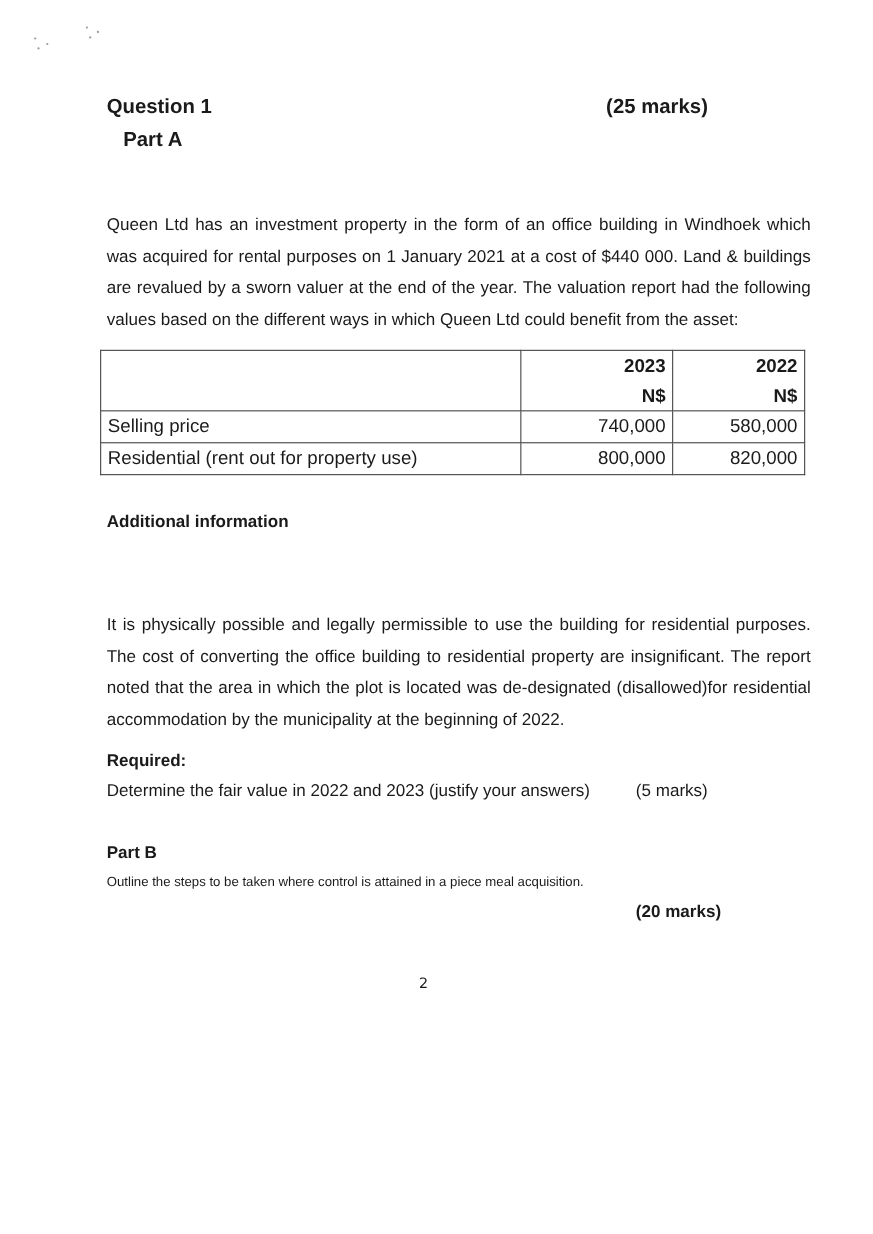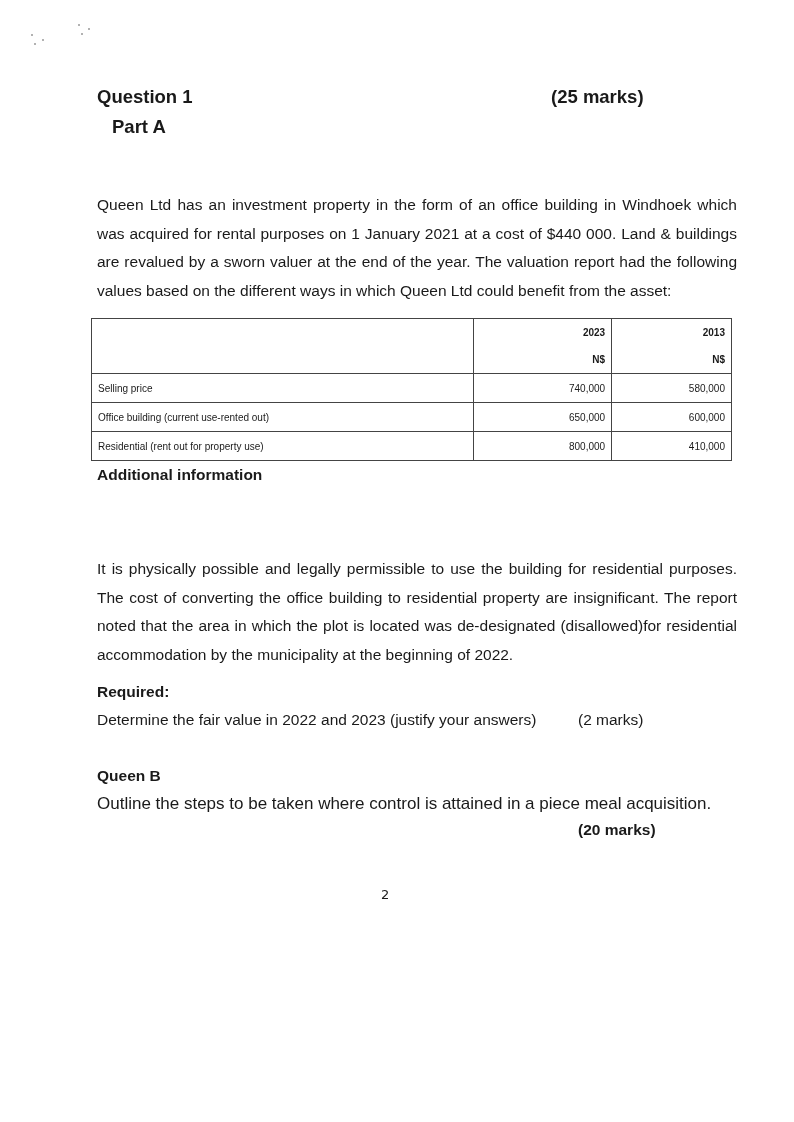--- a/index.html
+++ b/index.html
@@ -16,7 +16,7 @@
   .bold { font-weight: bold; }
   table.vals {
     position: absolute; left: 91px; top: 318px; width: 641px;
-    border-collapse: collapse; font-size: 10px;
+    border-collapse: collapse; font-size: 17px;
   }
   table.vals td { border: 1.3px solid #444; padding: 0 6px; height: 28px; }
   table.vals td.num { text-align: right; }

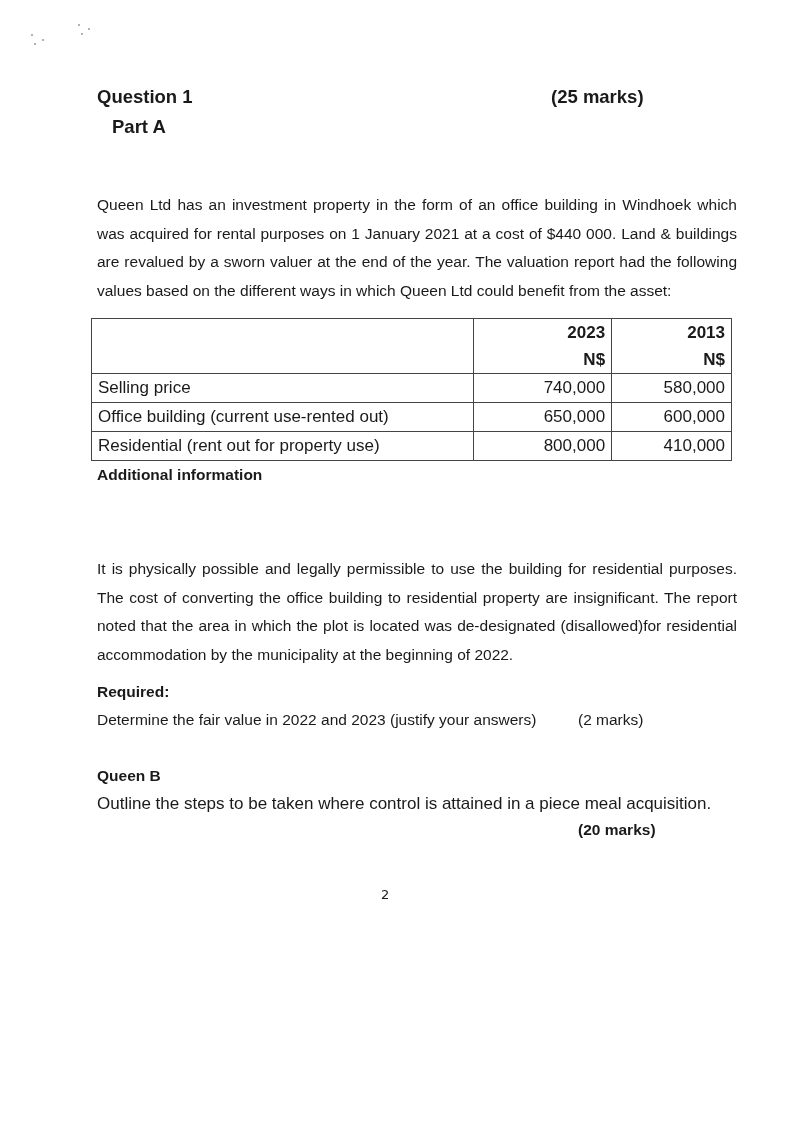--- a/index.html
+++ b/index.html
@@ -59,7 +59,7 @@
       <span class="hdr-line">N$</span>
     </td>
     <td class="hdr-cell num">
-      <span class="hdr-line">2013</span>
+      <span class="hdr-line">2022</span>
       <span class="hdr-line">N$</span>
     </td>
   </tr>

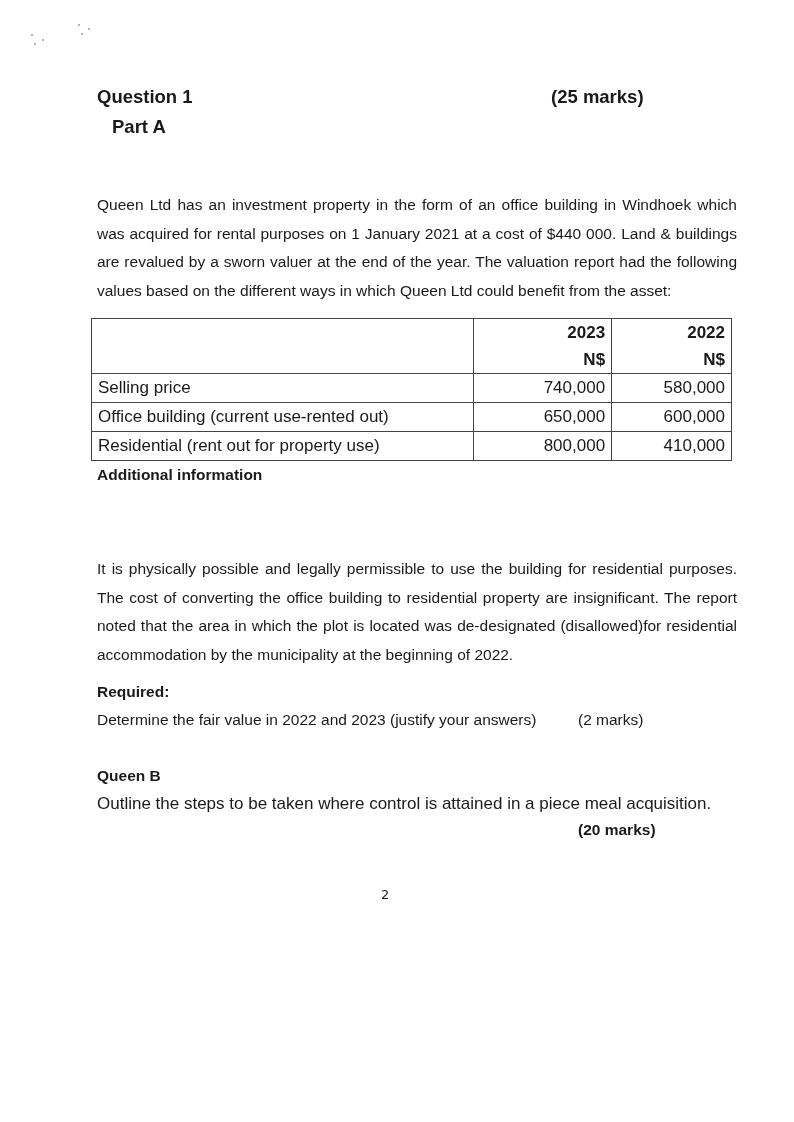--- a/index.html
+++ b/index.html
@@ -69,11 +69,6 @@
     <td class="num">580,000</td>
   </tr>
   <tr>
-    <td>Office building (current use-rented out)</td>
-    <td class="num">650,000</td>
-    <td class="num">600,000</td>
-  </tr>
-  <tr>
     <td>Residential (rent out for property use)</td>
     <td class="num">800,000</td>
     <td class="num">410,000</td>

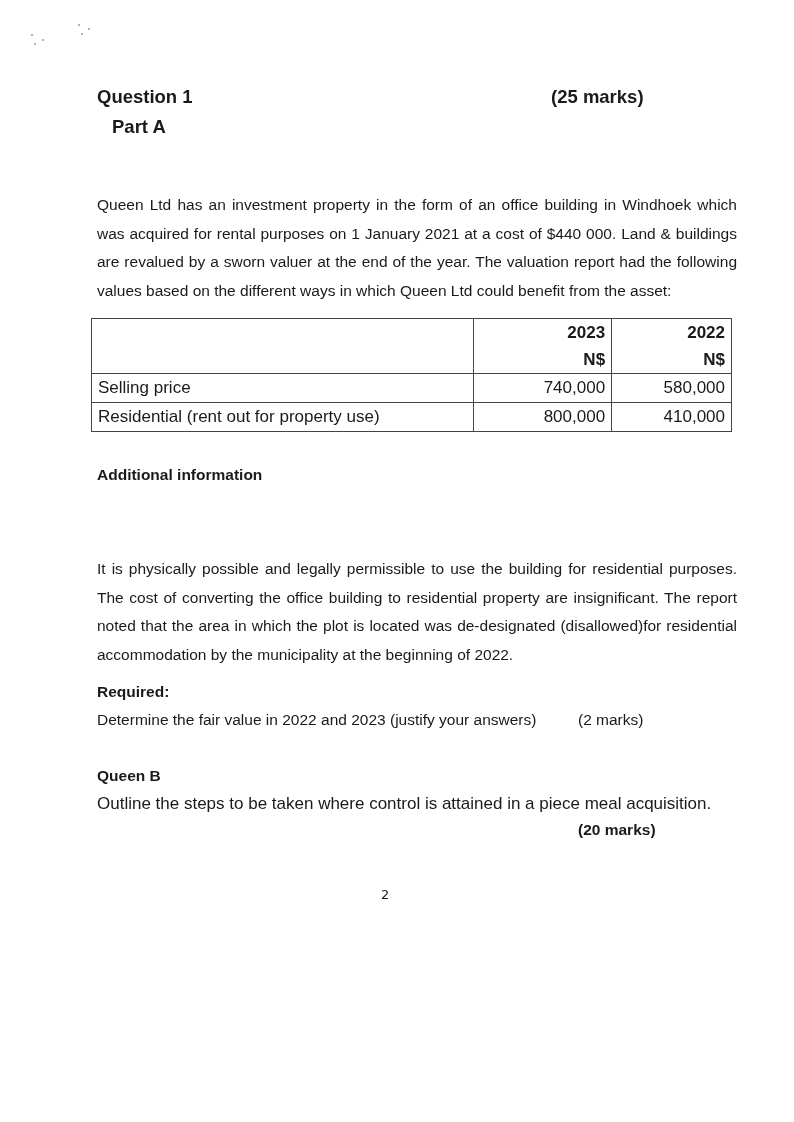--- a/index.html
+++ b/index.html
@@ -71,7 +71,7 @@
   <tr>
     <td>Residential (rent out for property use)</td>
     <td class="num">800,000</td>
-    <td class="num">410,000</td>
+    <td class="num">820,000</td>
   </tr>
 </tbody>
   </table>

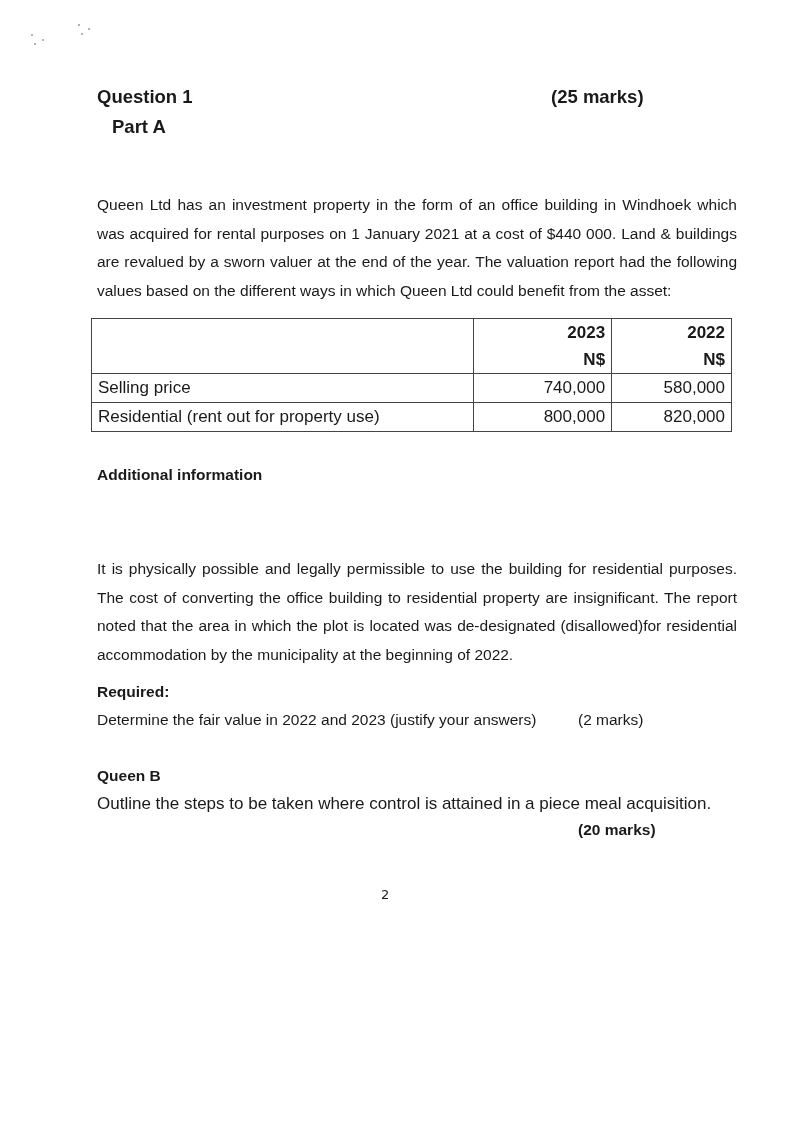--- a/index.html
+++ b/index.html
@@ -81,7 +81,7 @@
 
 <div class="abs bold" style="left:97px;top:683px;font-size:15.5px;">Required:</div>
 <div class="abs" style="left:97px;top:711px;font-size:15.5px;">Determine the fair value in 2022 and 2023 (justify your answers)</div>
-<div class="abs" style="left:578px;top:711px;font-size:15.5px;">(2 marks)</div>
+<div class="abs" style="left:578px;top:711px;font-size:15.5px;">(5 marks)</div>
 
 <div class="abs bold" style="left:97px;top:767px;font-size:15.5px;">Queen B</div>
 <div class="abs" style="left:97px;top:794px;font-size:17px;">Outline the steps to be taken where control is attained in a piece meal acquisition.</div>

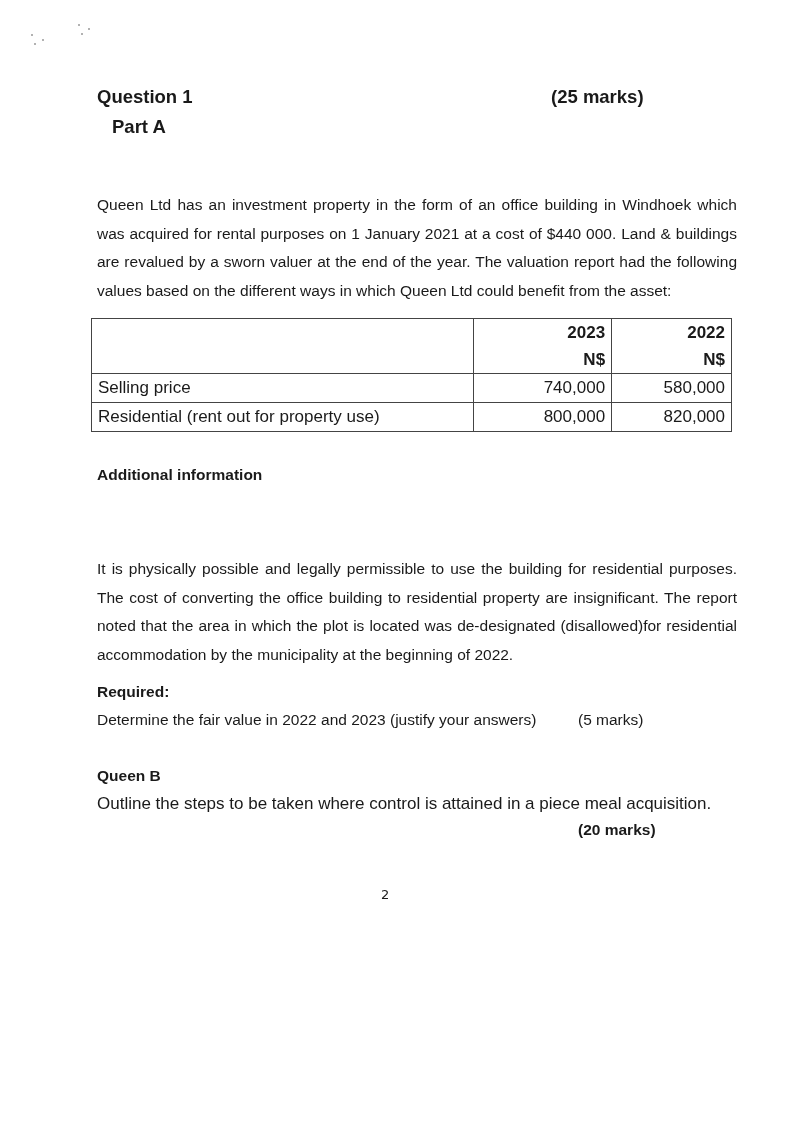--- a/index.html
+++ b/index.html
@@ -83,7 +83,7 @@
 <div class="abs" style="left:97px;top:711px;font-size:15.5px;">Determine the fair value in 2022 and 2023 (justify your answers)</div>
 <div class="abs" style="left:578px;top:711px;font-size:15.5px;">(5 marks)</div>
 
-<div class="abs bold" style="left:97px;top:767px;font-size:15.5px;">Queen B</div>
+<div class="abs bold" style="left:97px;top:767px;font-size:15.5px;">Part B</div>
 <div class="abs" style="left:97px;top:794px;font-size:17px;">Outline the steps to be taken where control is attained in a piece meal acquisition.</div>
 <div class="abs" style="left:578px;top:821px;font-size:15.5px;font-weight:bold;">(20 marks)</div>
 

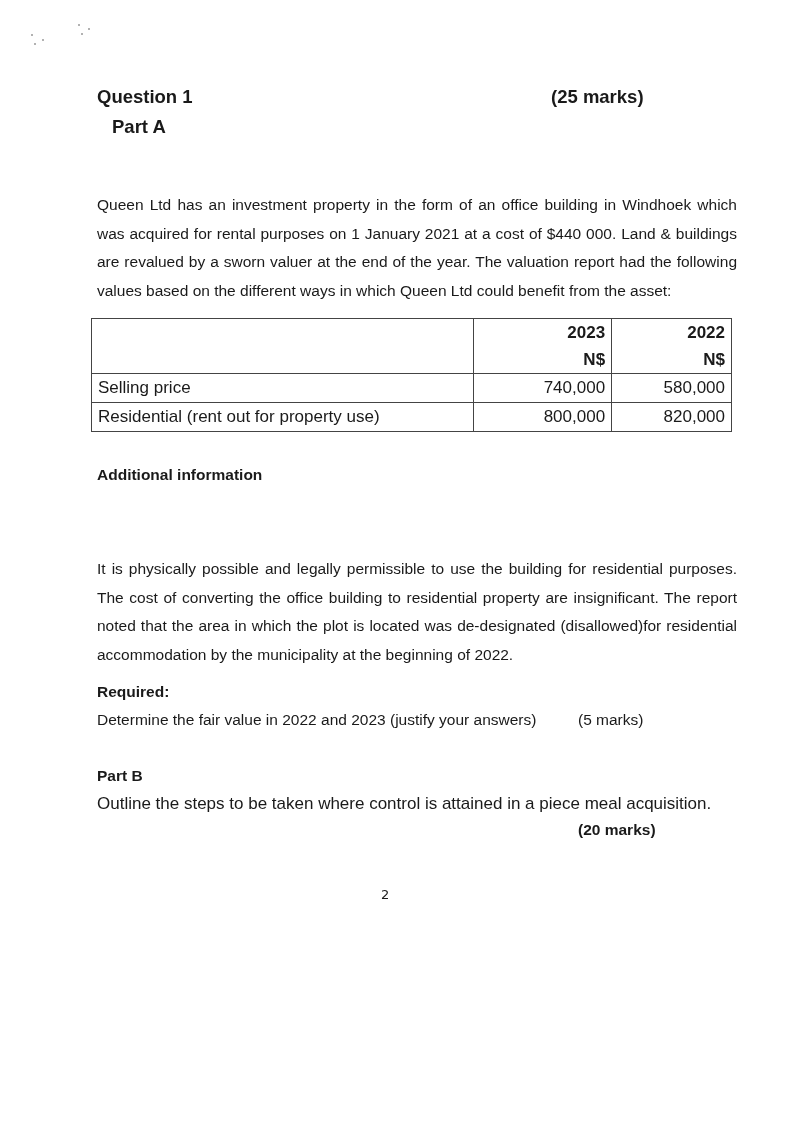--- a/index.html
+++ b/index.html
@@ -84,7 +84,7 @@
 <div class="abs" style="left:578px;top:711px;font-size:15.5px;">(5 marks)</div>
 
 <div class="abs bold" style="left:97px;top:767px;font-size:15.5px;">Part B</div>
-<div class="abs" style="left:97px;top:794px;font-size:17px;">Outline the steps to be taken where control is attained in a piece meal acquisition.</div>
+<div class="abs" style="left:97px;top:794px;font-size:12px;">Outline the steps to be taken where control is attained in a piece meal acquisition.</div>
 <div class="abs" style="left:578px;top:821px;font-size:15.5px;font-weight:bold;">(20 marks)</div>
 
 <div class="abs pagenum" style="left:381px;top:887px;">2</div>

